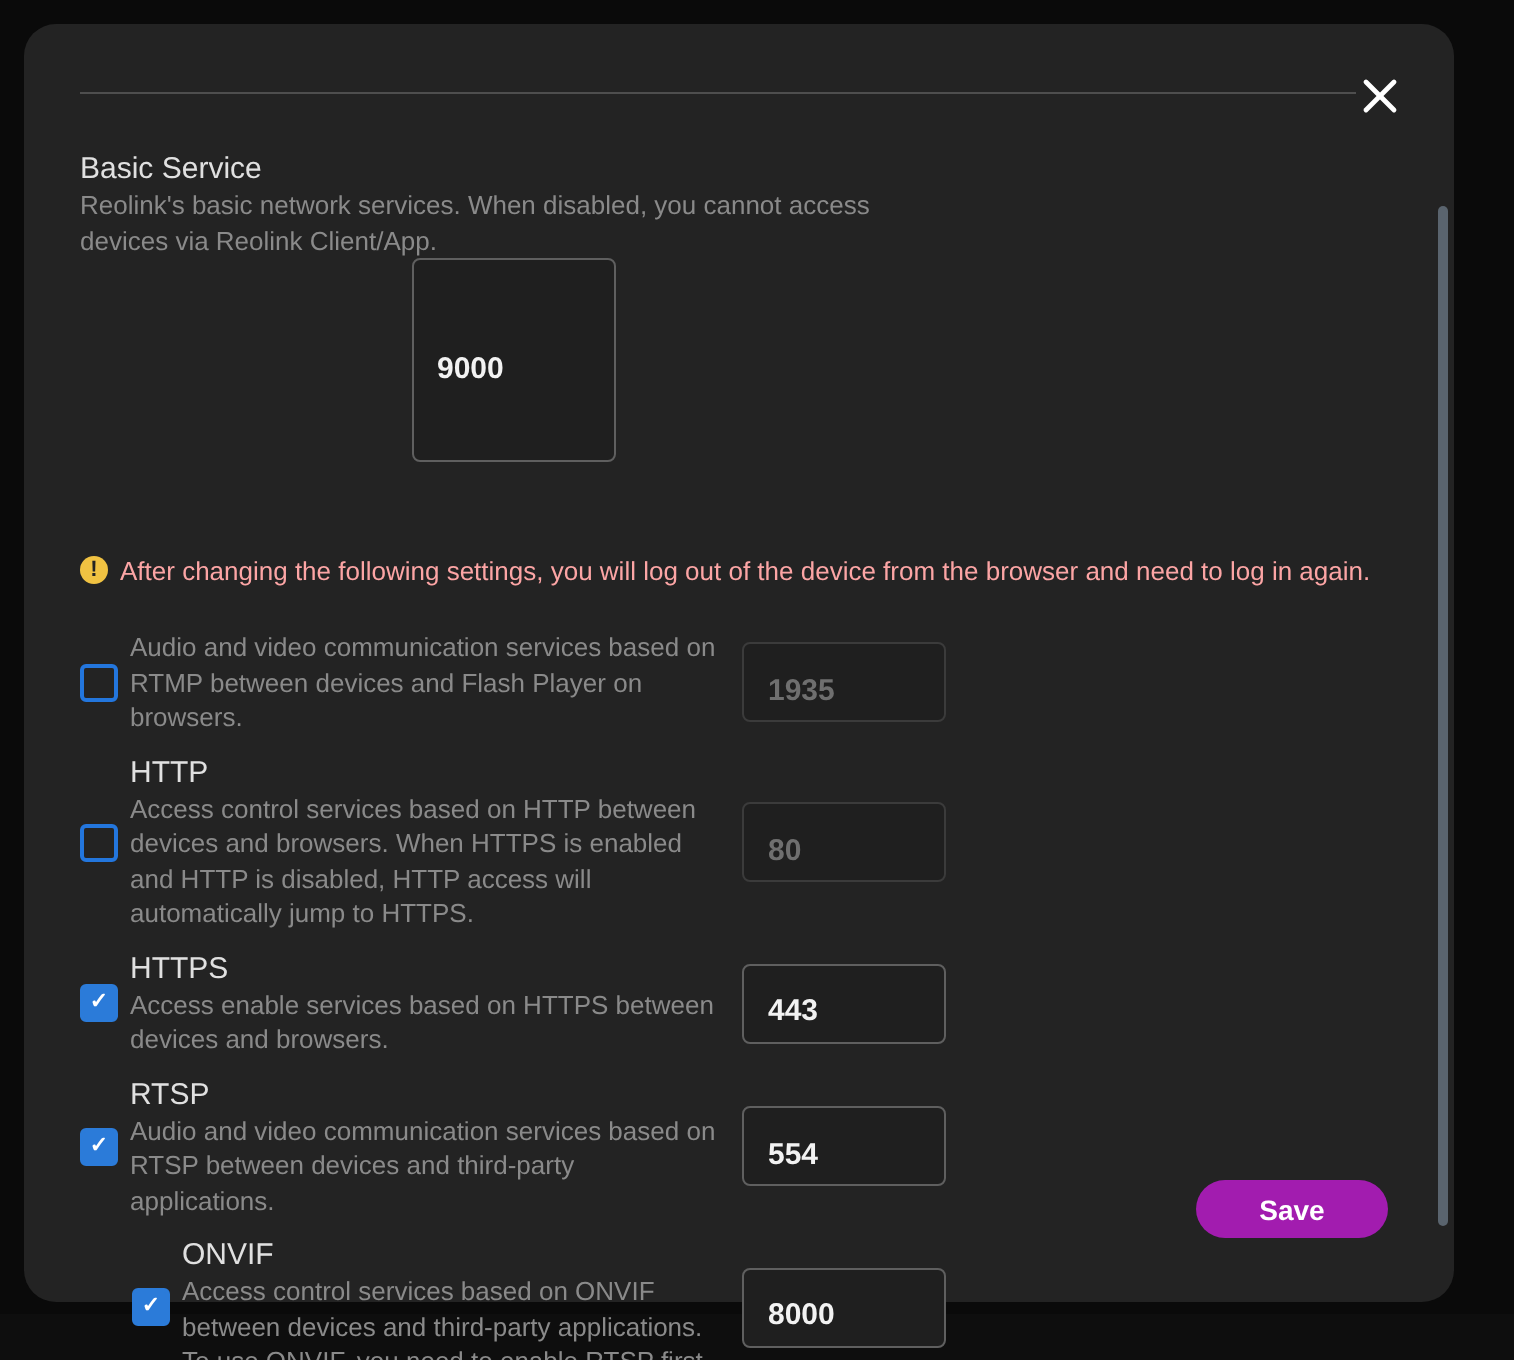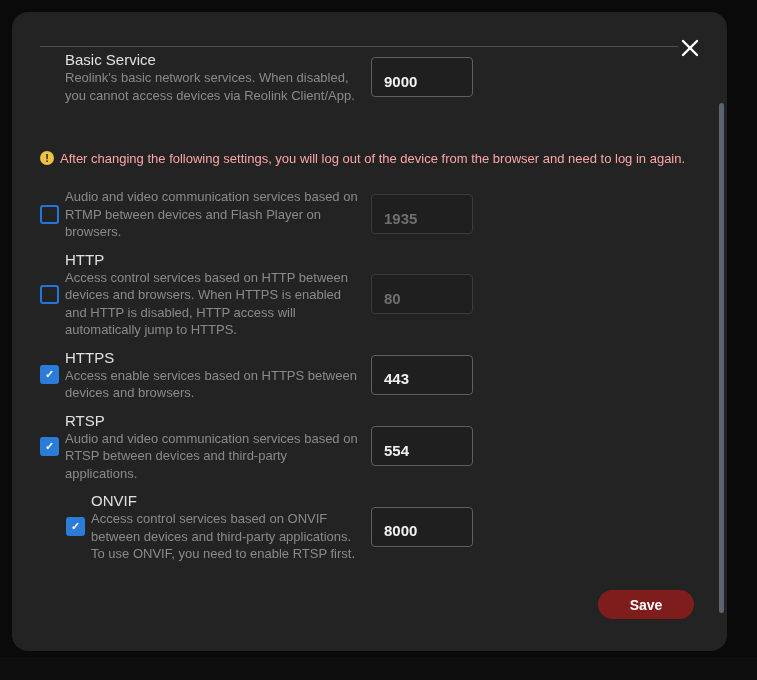--- a/index.html
+++ b/index.html
@@ -92,7 +92,7 @@
     border-color:#3b3b3b;
     color:#6f6f6f;
   }
-  .basic-row{margin-top:3px;}
+  .basic-row{margin-top:3px;flex-direction:column;}
   .warning-row{
     margin-top:46px;
     display:flex;align-items:flex-start;

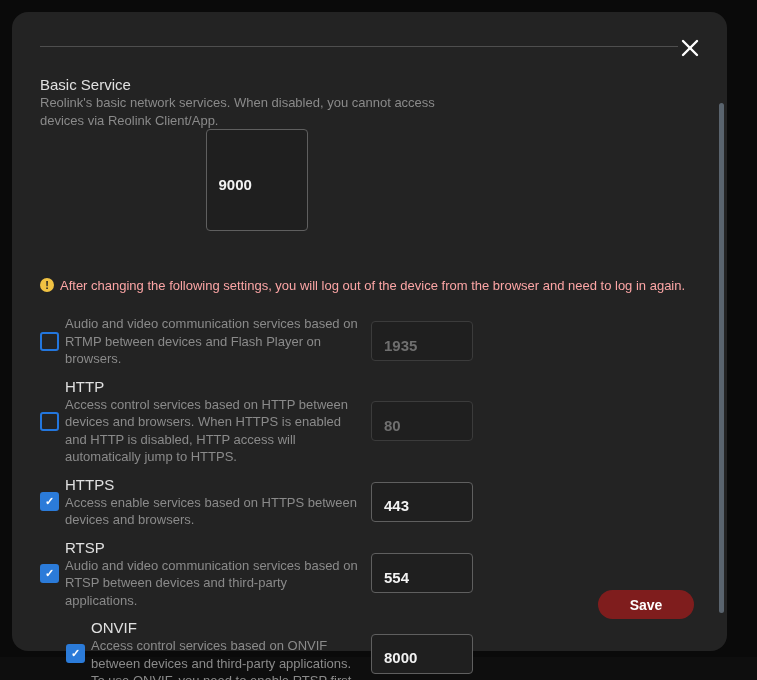--- a/index.html
+++ b/index.html
@@ -125,7 +125,7 @@
   .save-button{
     width:96px;height:29px;
     border:none;border-radius:15px;
-    background:#7f1d1d;
+    background:#a21caf;
     color:#ffffff;
     font-family:"Liberation Sans", sans-serif;
     font-size:14px;font-weight:bold;

